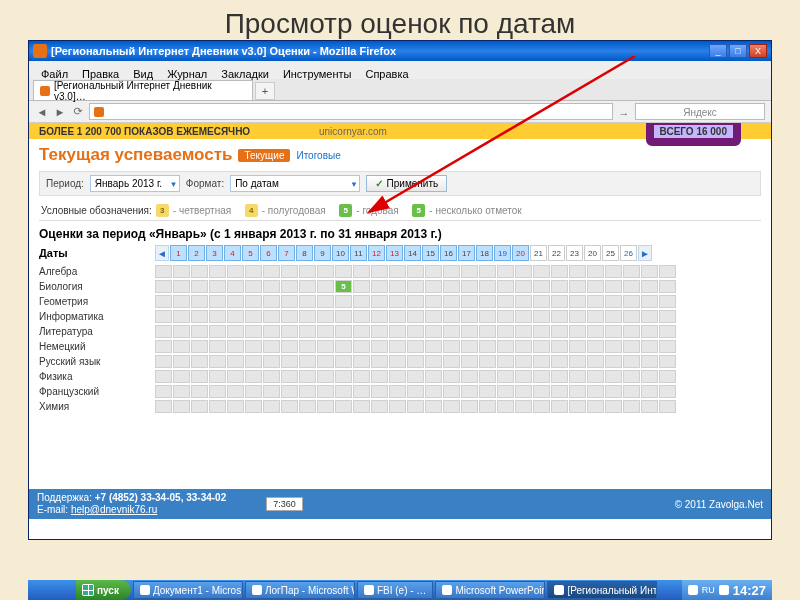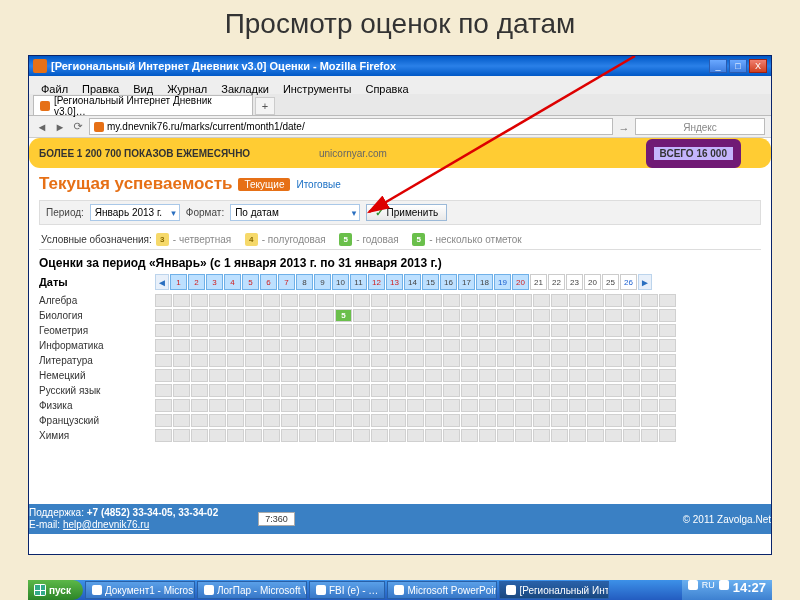--- a/index.html
+++ b/index.html
@@ -5,7 +5,7 @@
   * { box-sizing: border-box; margin: 0; padding: 0; }
   body { font-family: Tahoma, Arial, sans-serif; font-size: 11px; background: #f5ecd3; width: 800px; height: 600px; overflow: hidden; position: relative; }
   .slide-title { font-size: 28px; font-weight: normal; text-align: center; padding: 8px 0 8px 0; font-family: Arial, sans-serif; color: #333; }
-  .window { position: absolute; top: 55px; left: 28px; width: 744px; height: 500px; background: #fff; border: 1px solid #0a246a; }
+  .window { position: absolute; top: 40px; left: 28px; width: 744px; height: 500px; background: #fff; border: 1px solid #0a246a; }
   .titlebar { background: linear-gradient(to bottom, #0058c6, #2a80e8 50%, #0058c6); height: 20px; display: flex; align-items: center; color: #fff; font-size: 11px; padding: 0 4px; }
   .titlebar-icon { width: 14px; height: 14px; background: #e67016; margin-right: 4px; border-radius: 2px; }
   .titlebar-title { flex: 1; font-weight: bold; }

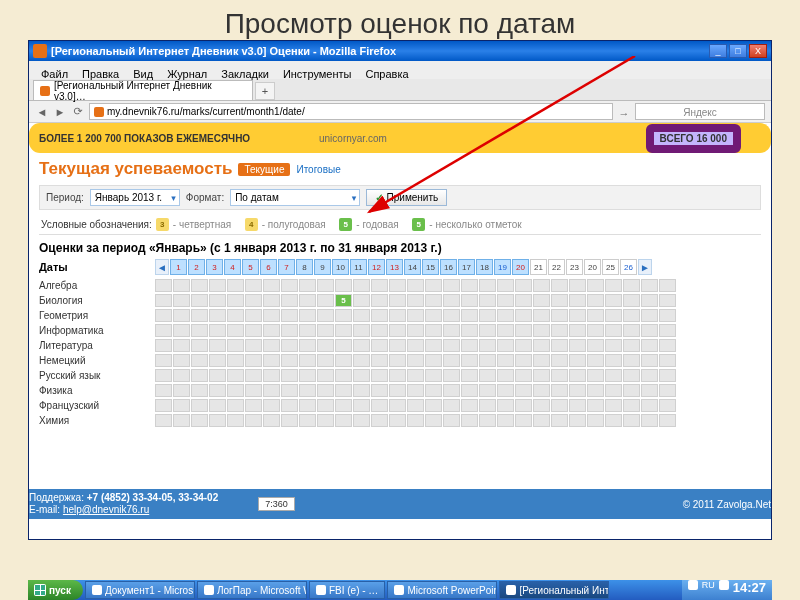--- a/index.html
+++ b/index.html
@@ -114,7 +114,6 @@
     <span class="nav-icon">⟳</span>
     <div class="url-input">
       <span class="sec-icon"></span>
-      <span>my.dnevnik76.ru/marks/current/month1/date/</span>
     </div>
     <span class="nav-icon">→</span>
     <div class="search-box">

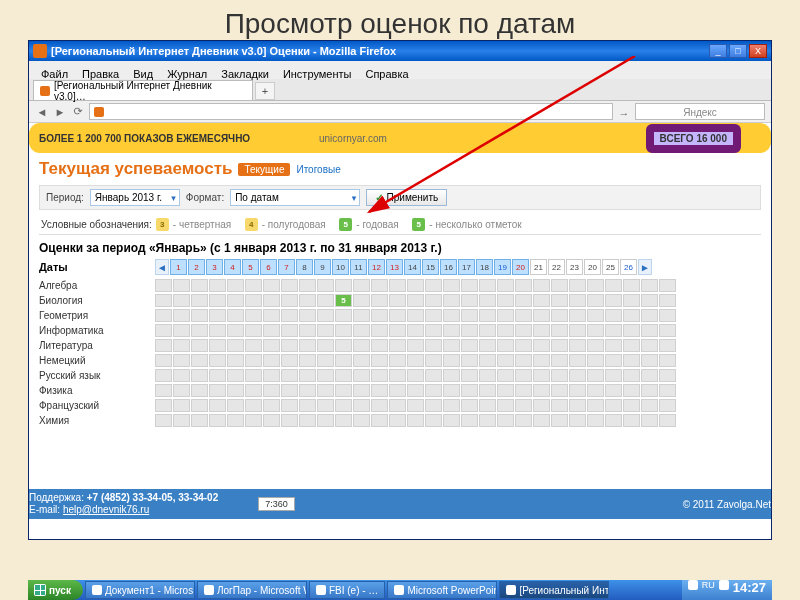--- a/index.html
+++ b/index.html
@@ -25,7 +25,7 @@
   .search-box { width: 130px; height: 17px; border: 1px solid #bbb; background: #fff; padding: 0 4px; font-size: 10px; display: flex; align-items: center; gap: 3px; color: #888; flex-direction: column; }
   .ya-icon { width: 10px; height: 10px; background: #e33; border-radius: 2px; }
   .content { position: relative; height: calc(100% - 82px); overflow: hidden; background: #fff; }
-  .banner { height: 30px; background: #ffcc33; display: flex; align-items: center; padding: 0 10px; font-size: 10px; font-weight: bold; color: #333; position: relative; border-radius: 11px; }
+  .banner { height: 16px; background: #ffcc33; display: flex; align-items: center; padding: 0 10px; font-size: 10px; font-weight: bold; color: #333; position: relative; }
   .banner .uni { position: absolute; left: 290px; font-weight: normal; color: #666; }
   .banner .bsego { position: absolute; right: 30px; font-weight: bold; color: #333; background:#c4b5fd; border:8px solid #701a75; padding:1px 6px; border-radius:6px; }
   .main { padding: 6px 10px 4px 10px; }

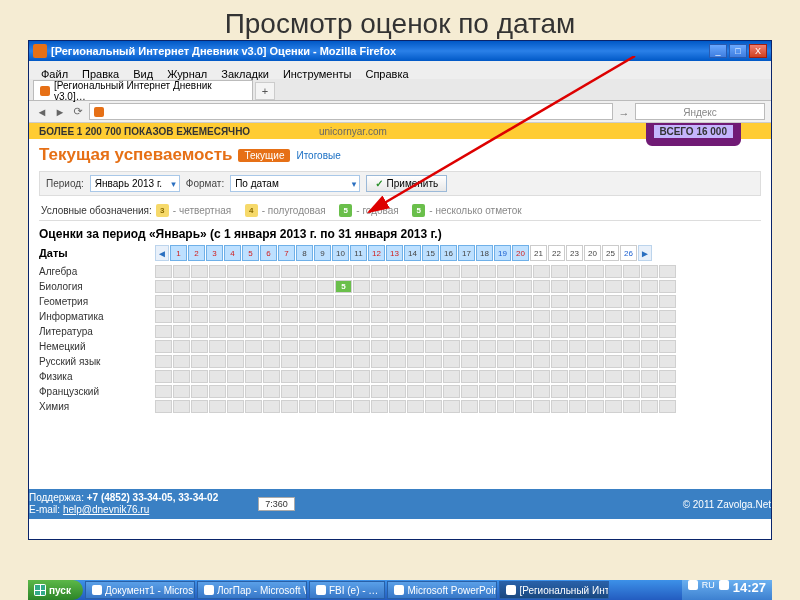--- a/index.html
+++ b/index.html
@@ -59,7 +59,7 @@
   .row-cells { flex: 1; display: flex; gap: 1px; }
   .cell { width: 17px; height: 13px; background: #e6e6e6; border: 1px solid #d0d0d0; }
   .cell.mark5 { background: #6abf4b; color: #fff; font-size: 8px; font-weight: bold; display: flex; align-items: center; justify-content: center; }
-  .footer { position: absolute; bottom: 20px; left: 0; right: 0; height: 30px; background: #3a80c4; color: #fff; display: flex; align-items: center; padding: 0 0; font-size: 10px; }
+  .footer { position: absolute; bottom: 20px; left: 0; right: 0; height: 30px; background: #3a80c4; color: #fff; display: flex; align-items: center; padding: 0 8px; font-size: 10px; }
   .footer .lines { line-height: 12px; }
   .footer a { color: #fff; text-decoration: underline; }
   .footer .zav { margin-left: auto; }

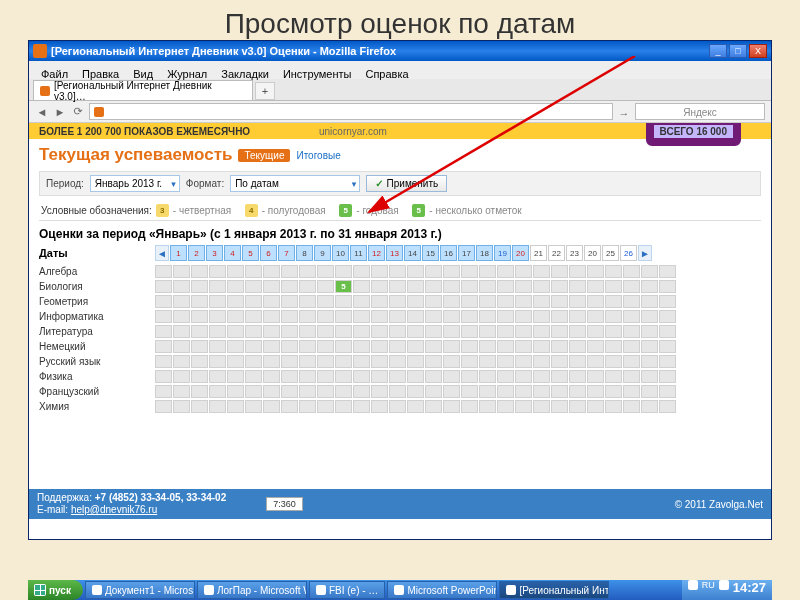--- a/index.html
+++ b/index.html
@@ -65,7 +65,7 @@
   .footer .zav { margin-left: auto; }
   .clock { margin-left: 40px; background: #fff; color: #333; padding: 1px 6px; border: 1px solid #aaa; font-size: 9px; }
   .taskbar { position: absolute; bottom: 0; left: 28px; width: 744px; height: 20px; background: linear-gradient(to bottom, #3d91e8, #235cc0); display: flex; align-items: center; font-size: 10px; color: #fff; }
-  .start { background: linear-gradient(to bottom, #5cb848, #2c8428); height: 20px; padding: 0 12px 0 6px; display: flex; align-items: center; gap: 3px; font-weight: bold; border-radius: 0 10px 10px 0; cursor: pointer; }
+  .start { background: linear-gradient(to bottom, #5cb848, #2c8428); height: 20px; padding: 0 12px 0 6px; display: flex; align-items: center; gap: 3px; font-weight: bold; border-radius: 0 10px 10px 0; cursor: pointer; margin-left: 48px; }
   .start .win-i { width: 12px; height: 12px; background: #fff; border-radius: 2px; display: grid; grid-template: 1fr 1fr / 1fr 1fr; gap: 1px; padding: 1px; }
   .start .win-i i { background: #3a8; }
   .task-item { margin-left: 2px; height: 18px; padding: 0 6px; background: linear-gradient(#5aa0e8,#3878c8); border: 1px solid #2860a8; display: flex; align-items: center; gap: 3px; max-width: 110px; overflow: hidden; white-space: nowrap; cursor: pointer; }

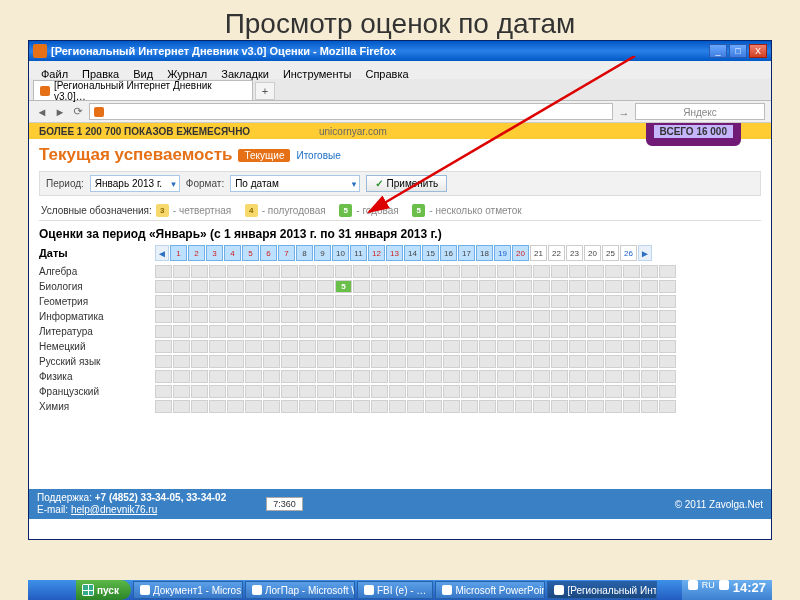--- a/index.html
+++ b/index.html
@@ -71,7 +71,7 @@
   .task-item { margin-left: 2px; height: 18px; padding: 0 6px; background: linear-gradient(#5aa0e8,#3878c8); border: 1px solid #2860a8; display: flex; align-items: center; gap: 3px; max-width: 110px; overflow: hidden; white-space: nowrap; cursor: pointer; }
   .task-item.active { background: linear-gradient(#2860a8,#1a4880); }
   .task-item .ico { width: 10px; height: 10px; background: #fff; border-radius: 2px; flex-shrink: 0; }
-  .tray { margin-left: auto; background: linear-gradient(#6ab0f0,#3d80d0); height: 20px; padding: 0 6px; display: flex; gap: 4px; }
+  .tray { margin-left: auto; background: linear-gradient(#6ab0f0,#3d80d0); height: 20px; padding: 0 6px; display: flex; align-items: center; gap: 4px; }
   .tray .t-i { width: 10px; height: 10px; background: #fff; border-radius: 2px; }
   .tray .lang { font-size: 9px; }
   .tray .time { font-size: 13px; font-weight: bold; }

